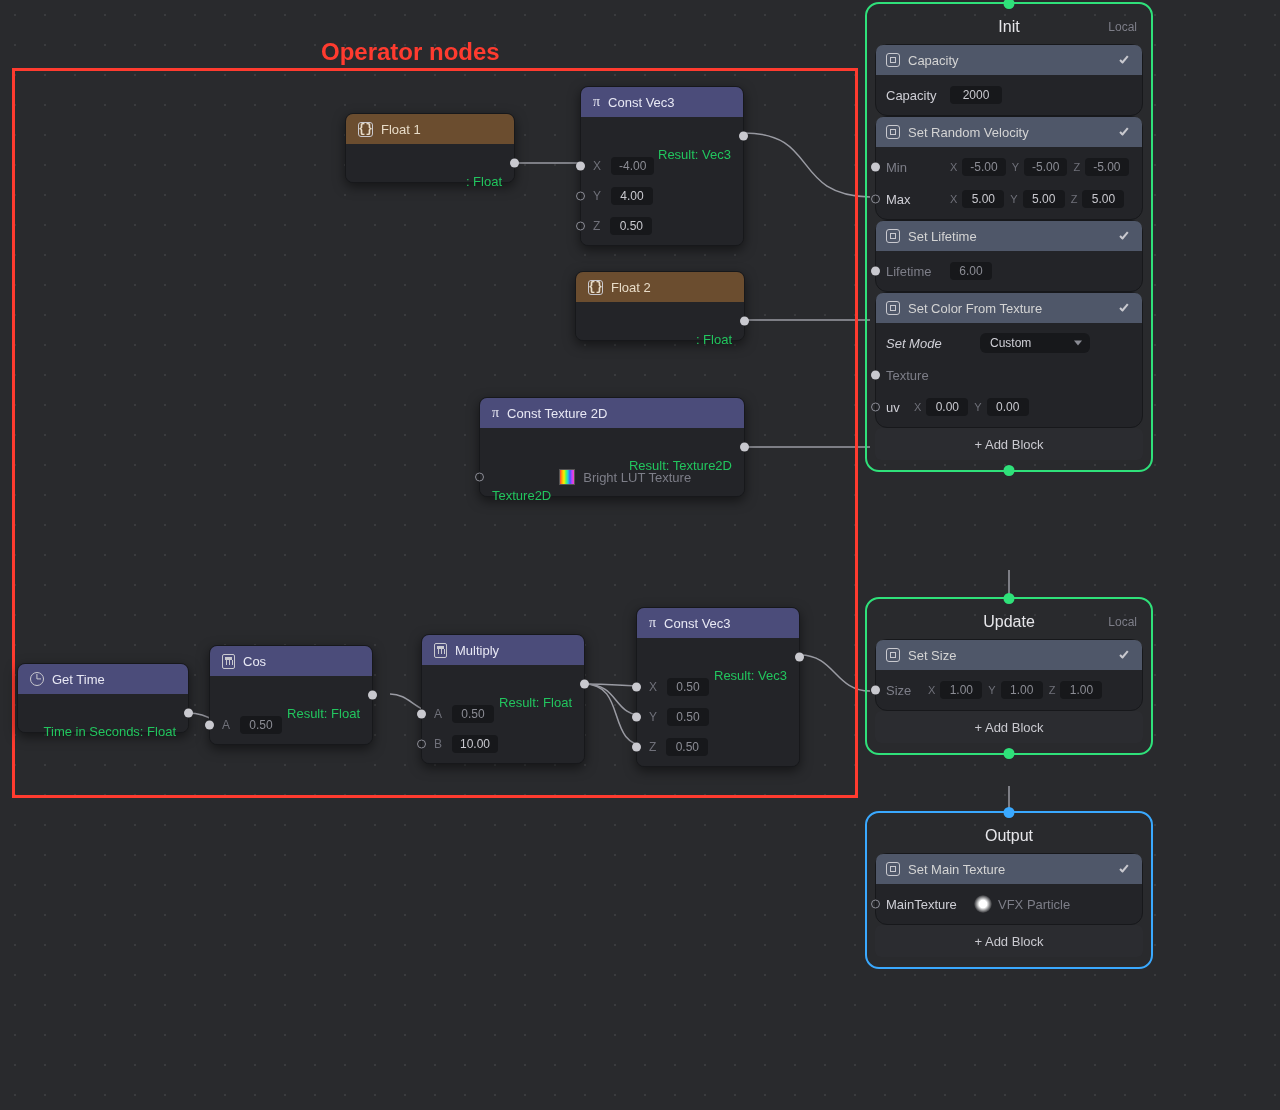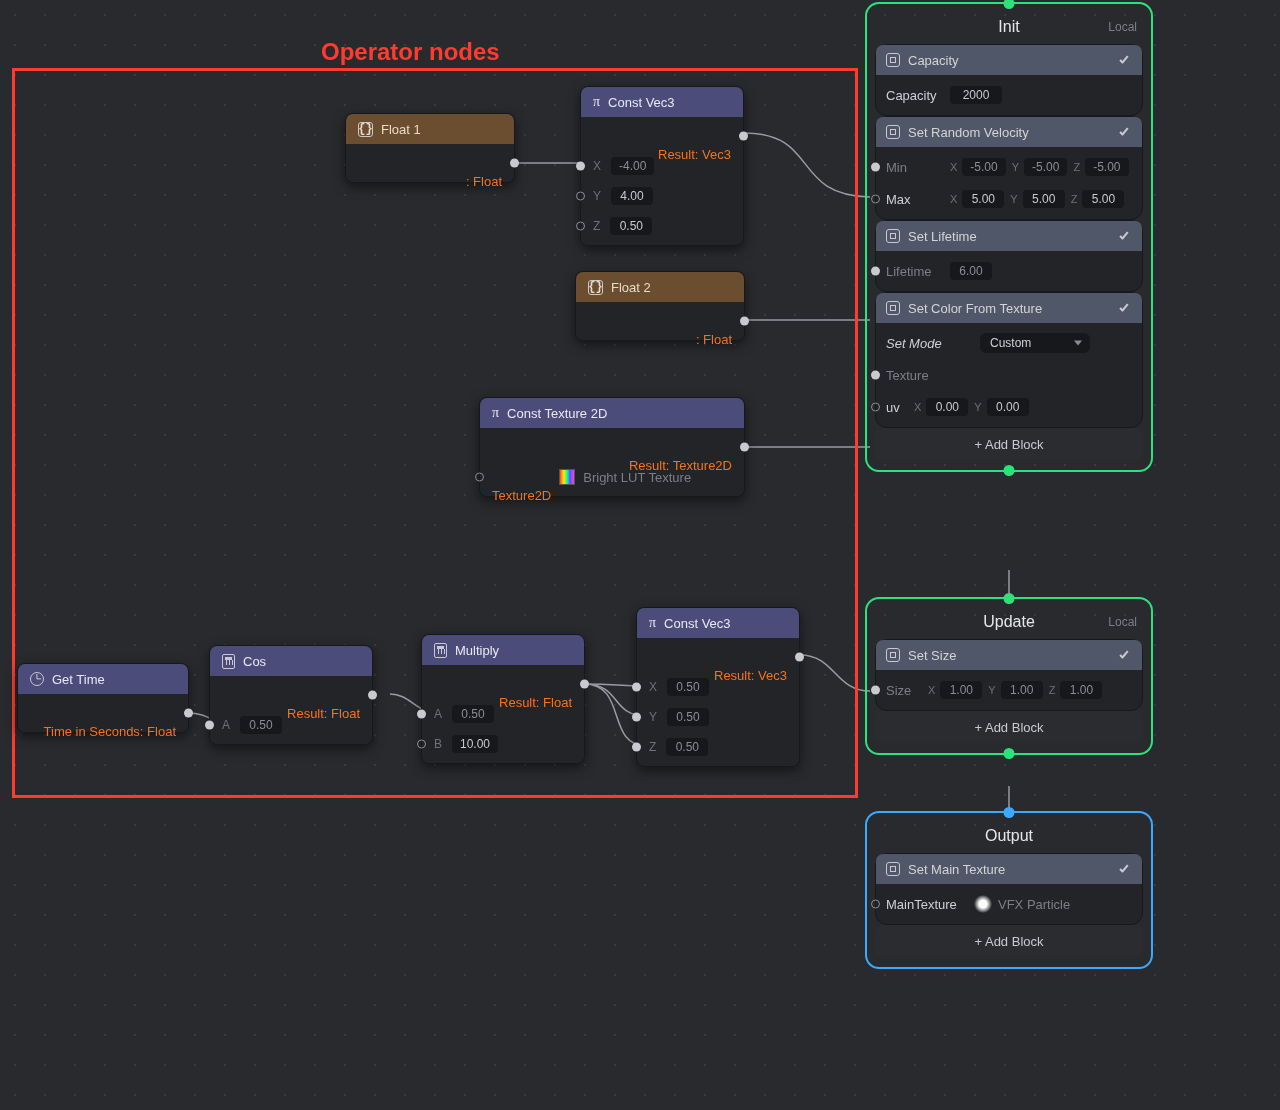--- a/index.html
+++ b/index.html
@@ -61,7 +61,7 @@
   }
   .row .left { display:flex; align-items:center; gap:8px;}
   .row .right { display:flex; align-items:center; gap:8px; justify-content:flex-end;}
-  .label { color: #f97316; margin-top: 36px; }
+  .label { color: #22c55e; margin-top: 36px; }
   .dim   { color: #7d7e88; }
   .port {
     width: 9px; height: 9px; border-radius: 50%;

